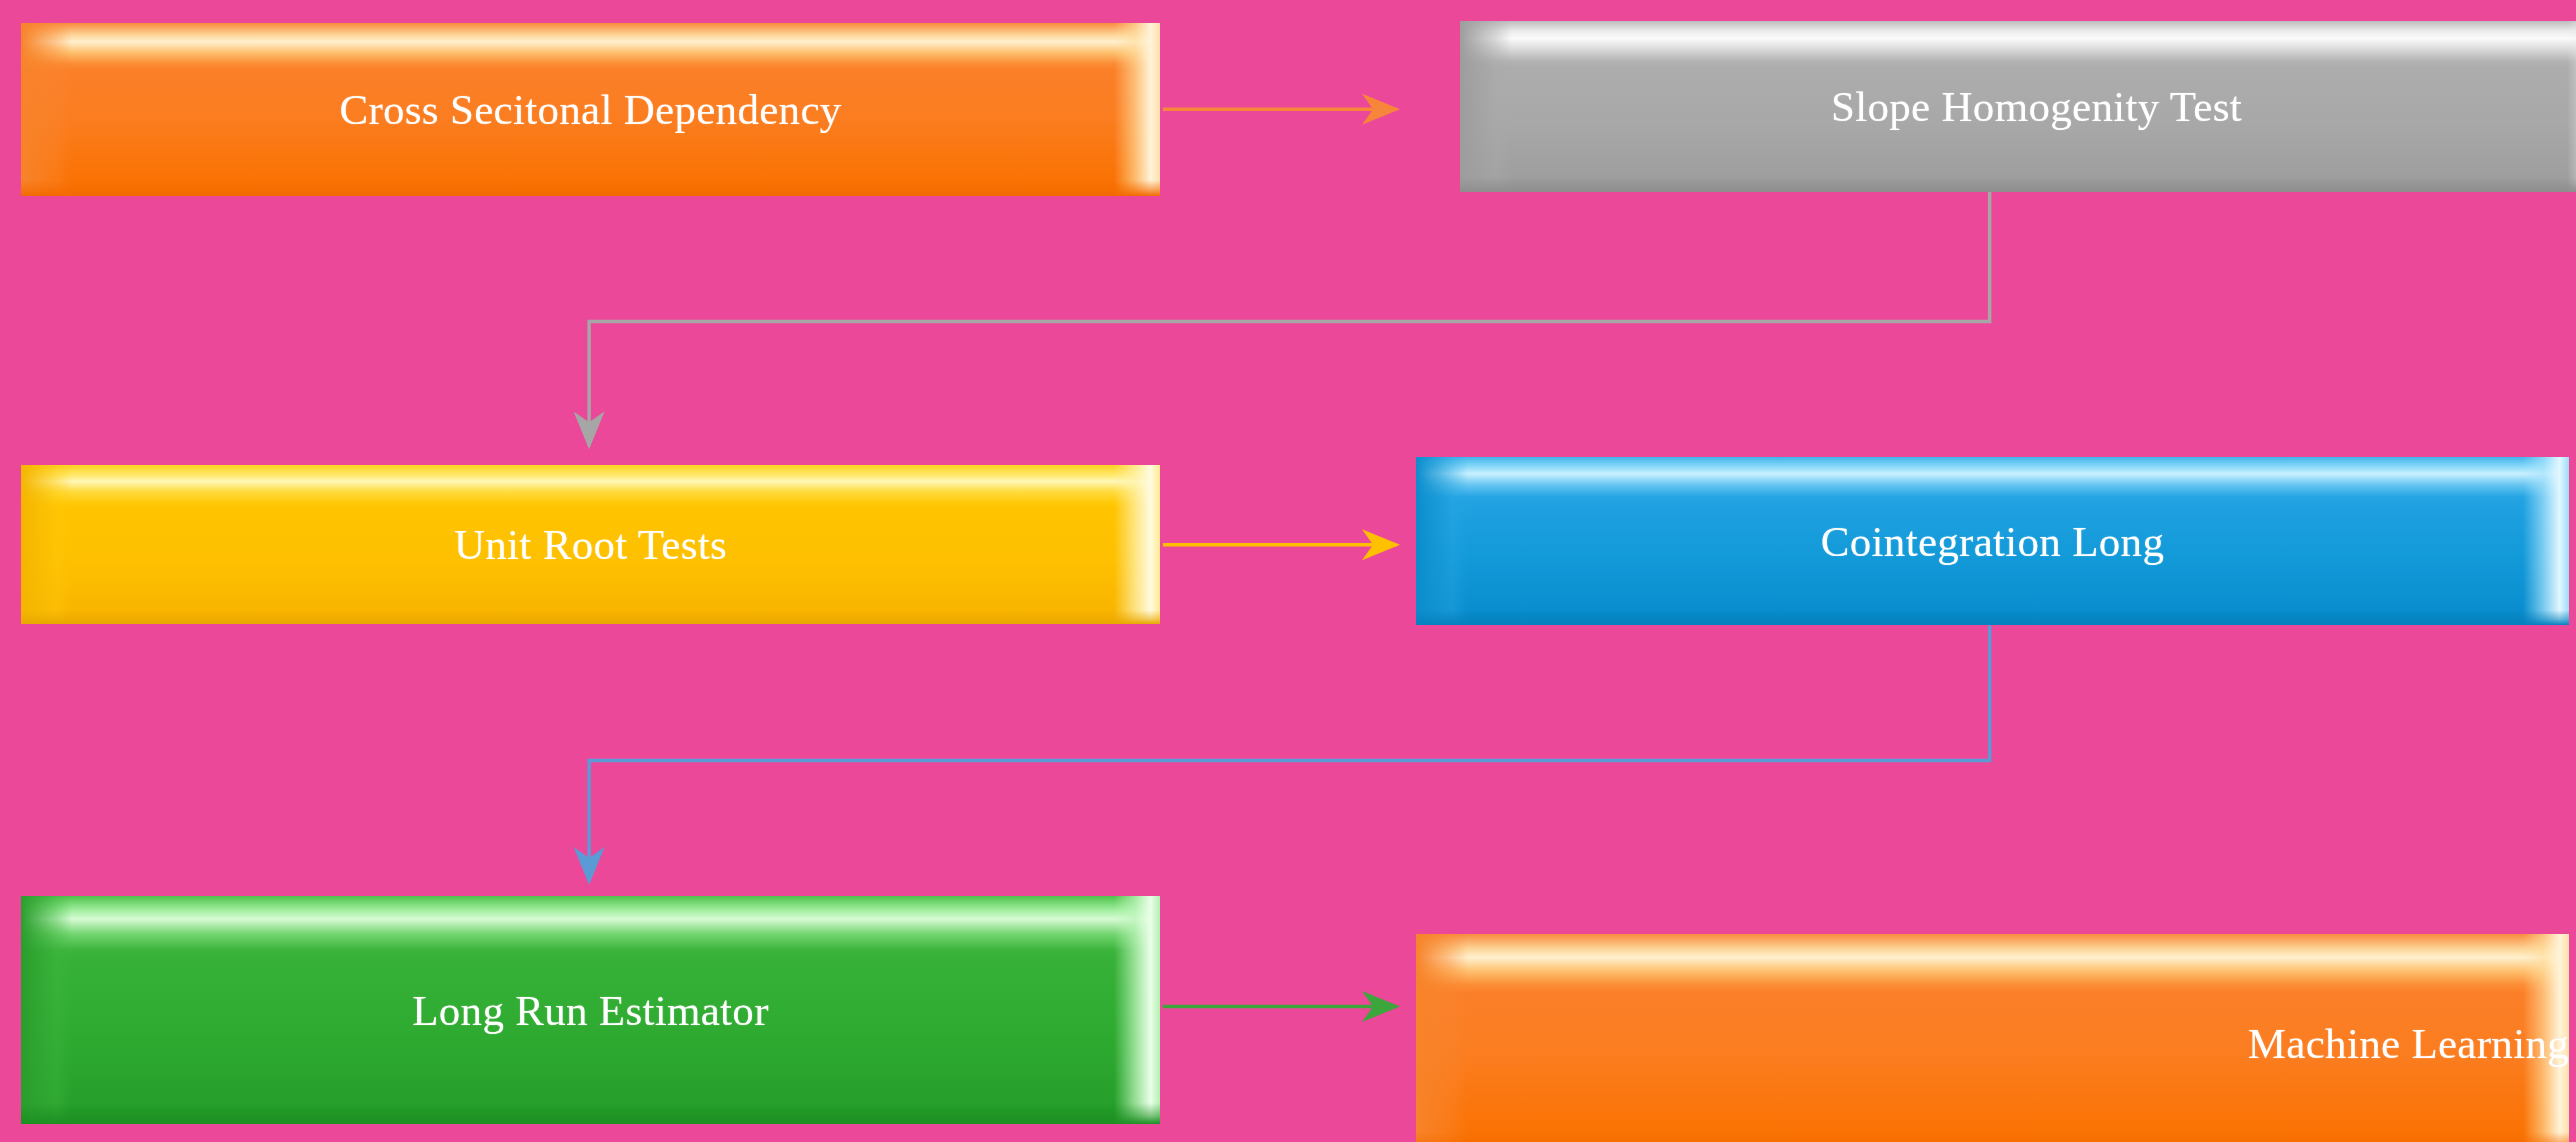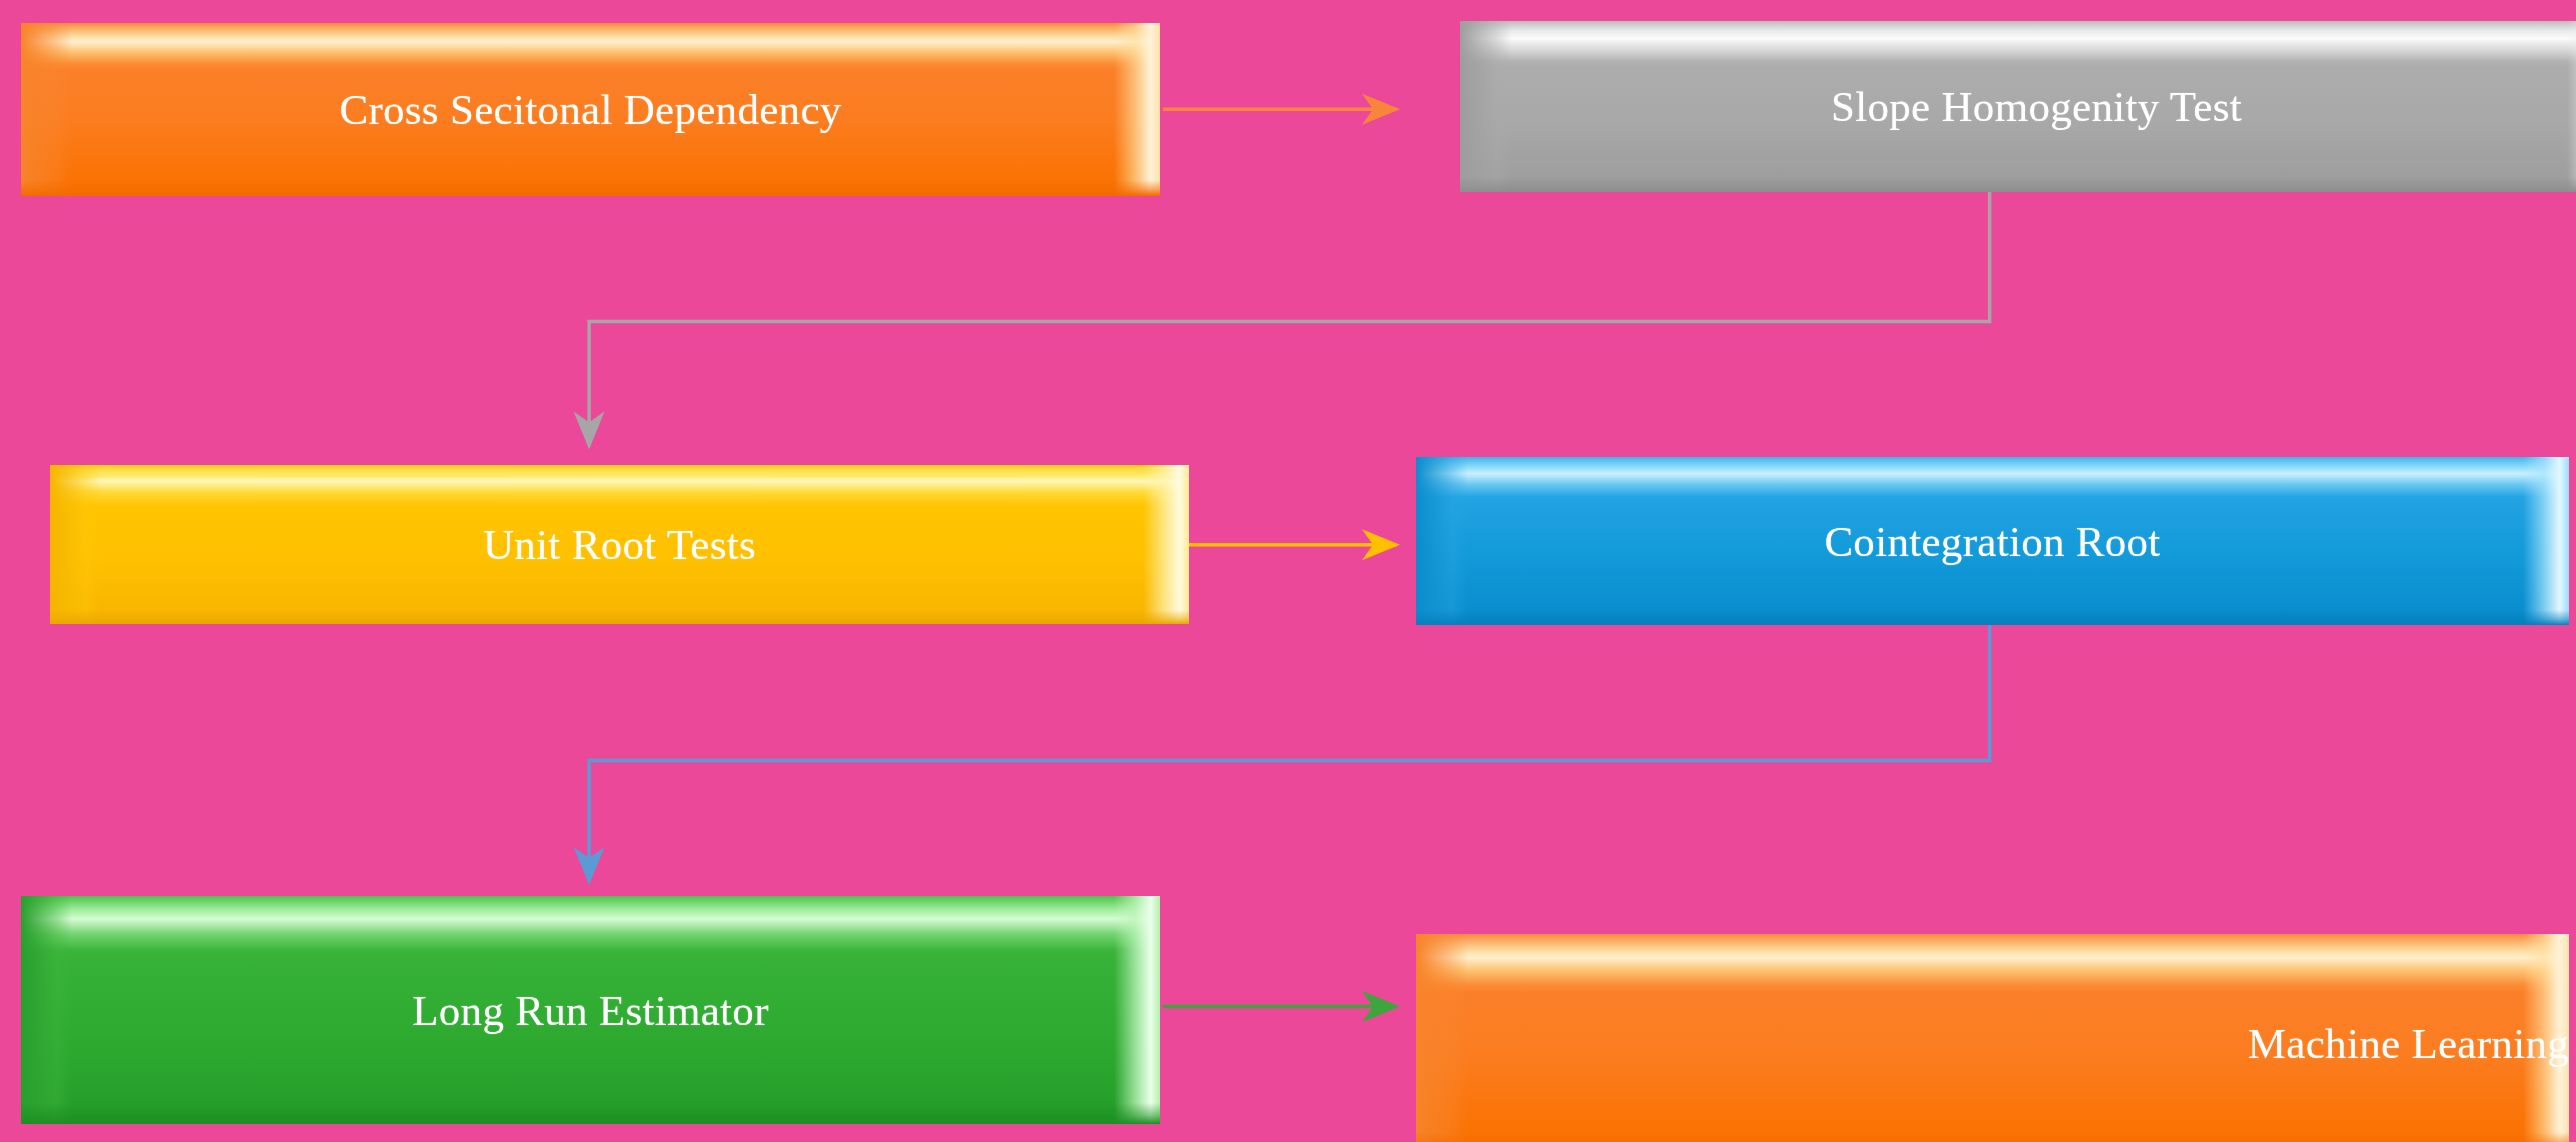--- a/index.html
+++ b/index.html
@@ -223,7 +223,7 @@
     <span class="label">Slope Homogenity Test</span>
   </div>
 
-  <div class="node c-yellow" style="left:21px; top:465px; width:1139px; height:159px;margin-left:29px;">
+  <div class="node c-yellow" style="left:21px; top:465px; width:1139px; height:159px;">
     <span class="plate"></span>
     <span class="bevel-top"></span>
     <span class="bevel-left"></span>

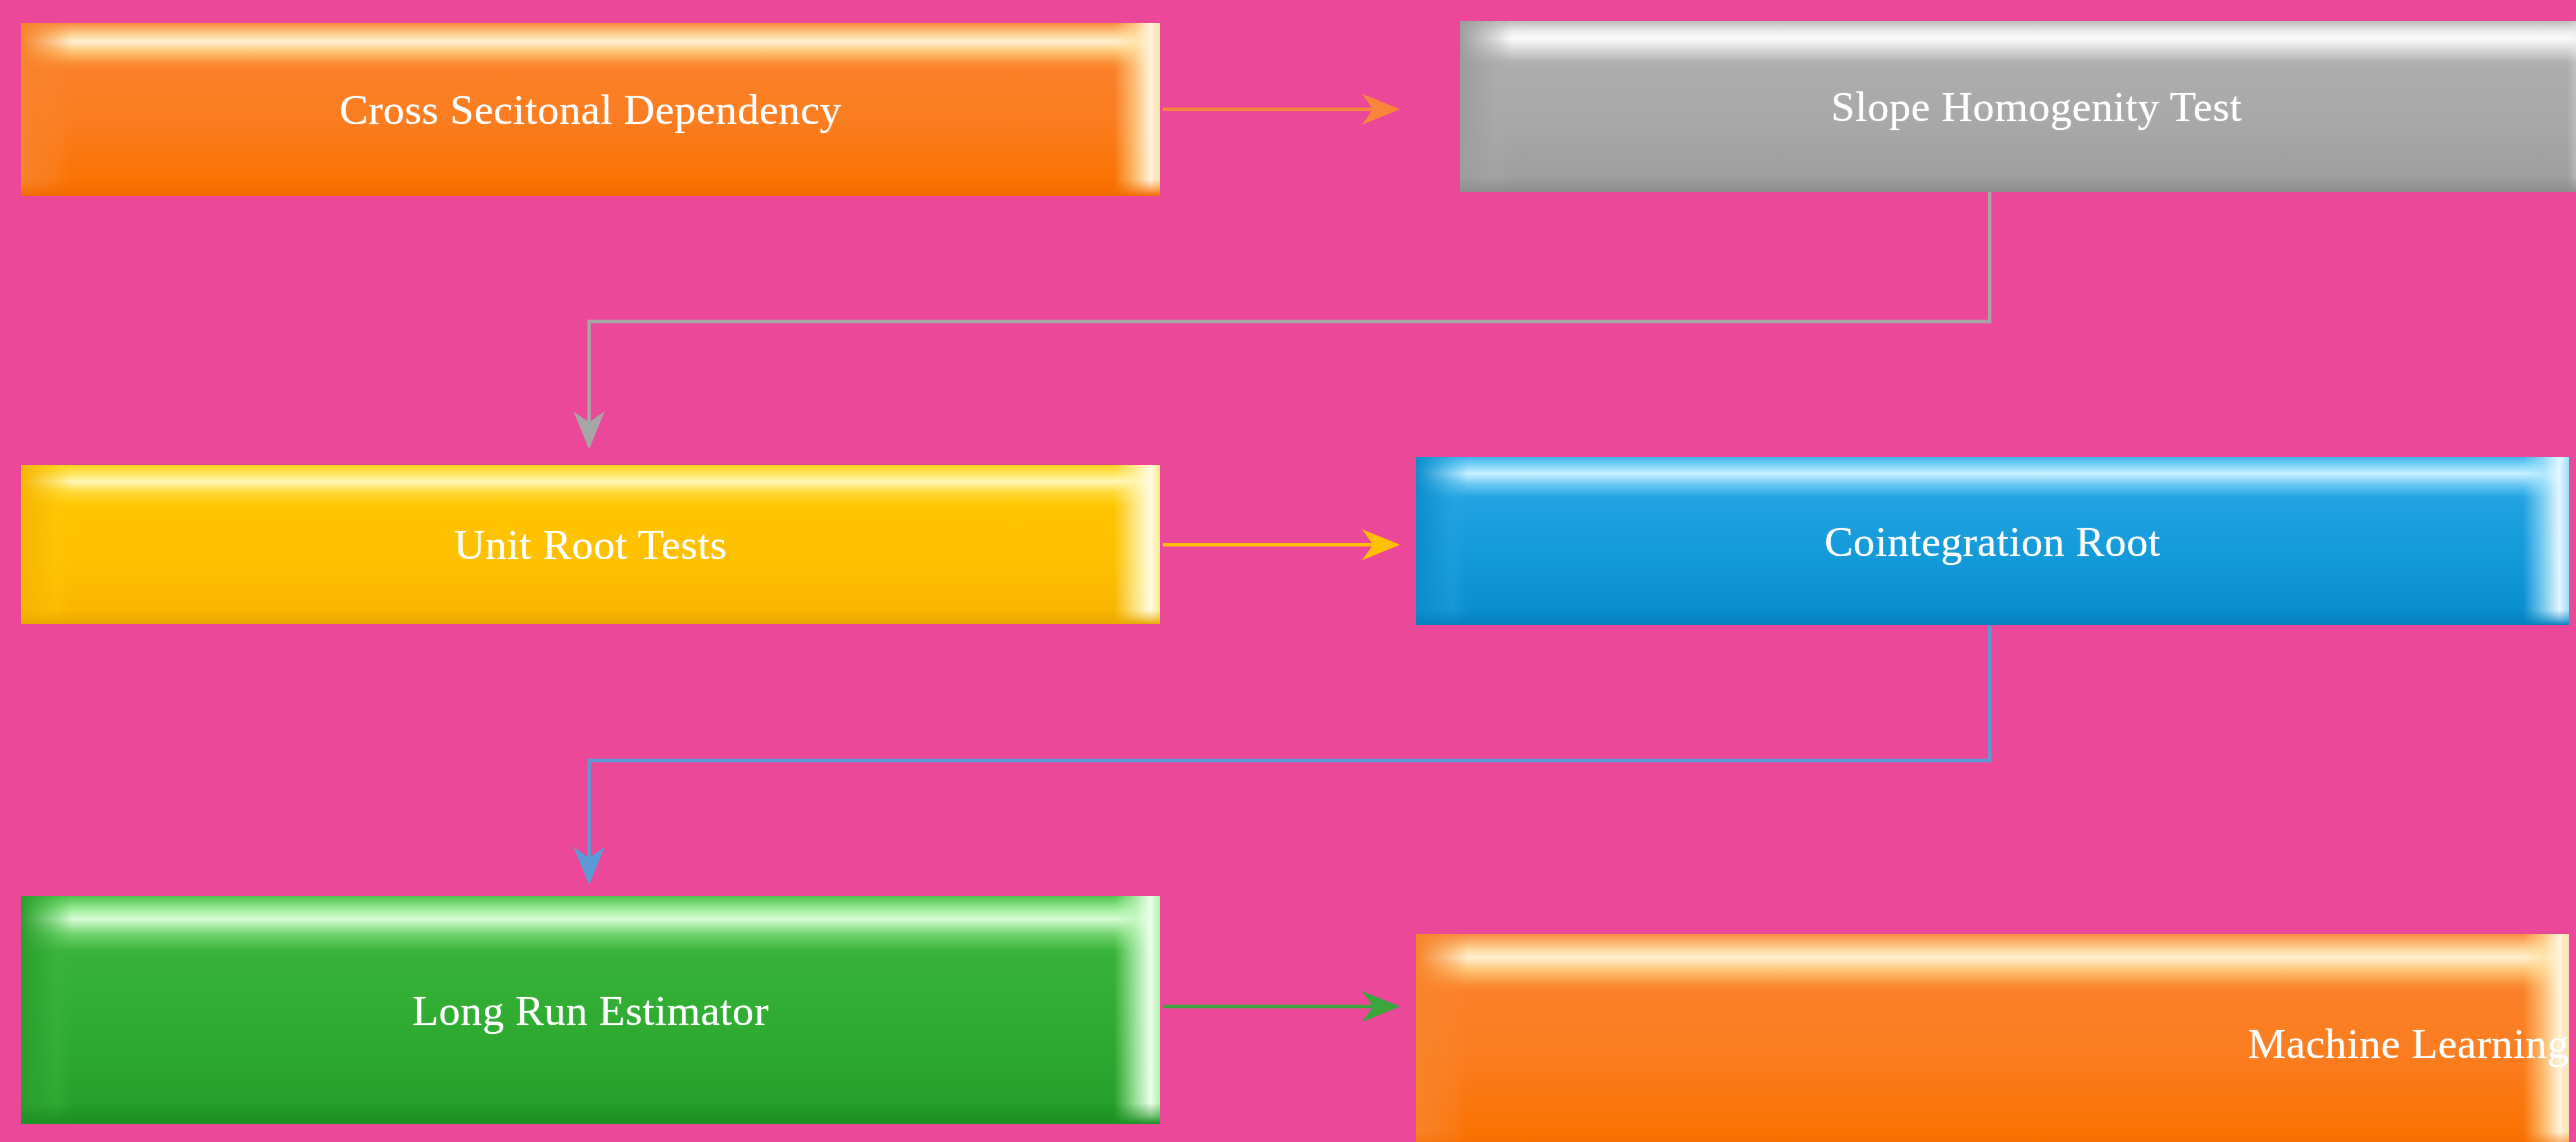--- a/index.html
+++ b/index.html
@@ -238,7 +238,7 @@
     <span class="bevel-left"></span>
     <span class="bevel-right"></span>
     <span class="bevel-bottom"></span>
-    <span class="label">Cointegration Root</span>
+    <span class="label">Cointegration Long</span>
   </div>
 
   <div class="node c-green" style="left:21px; top:896px; width:1139px; height:228px;align-items:center;">

